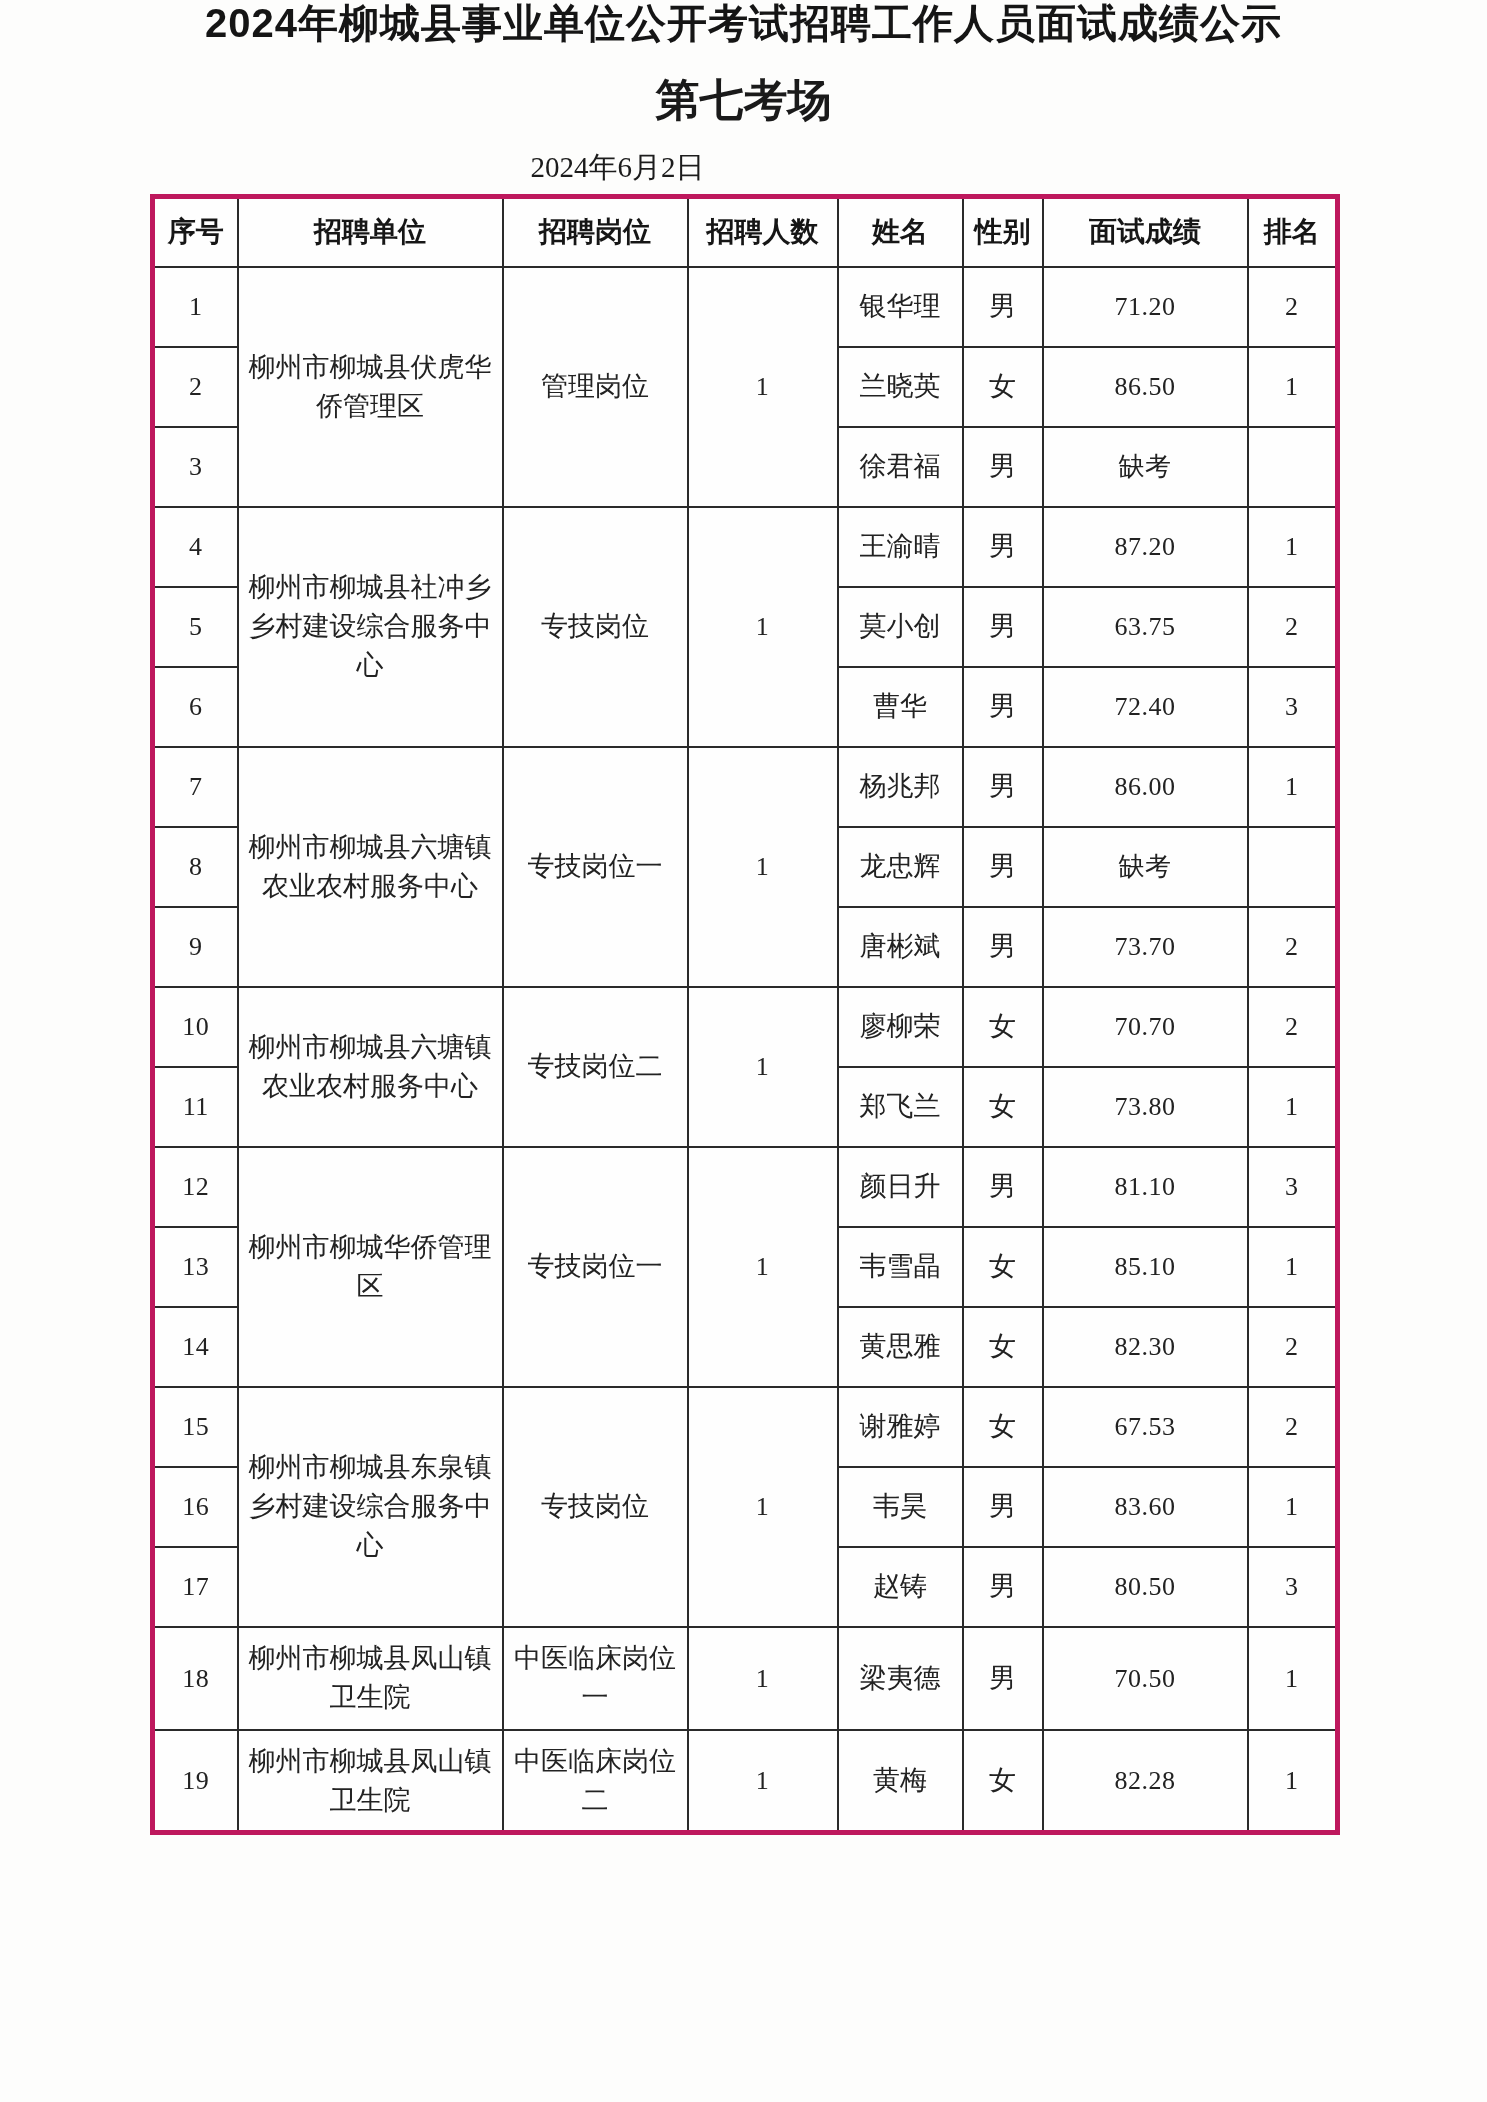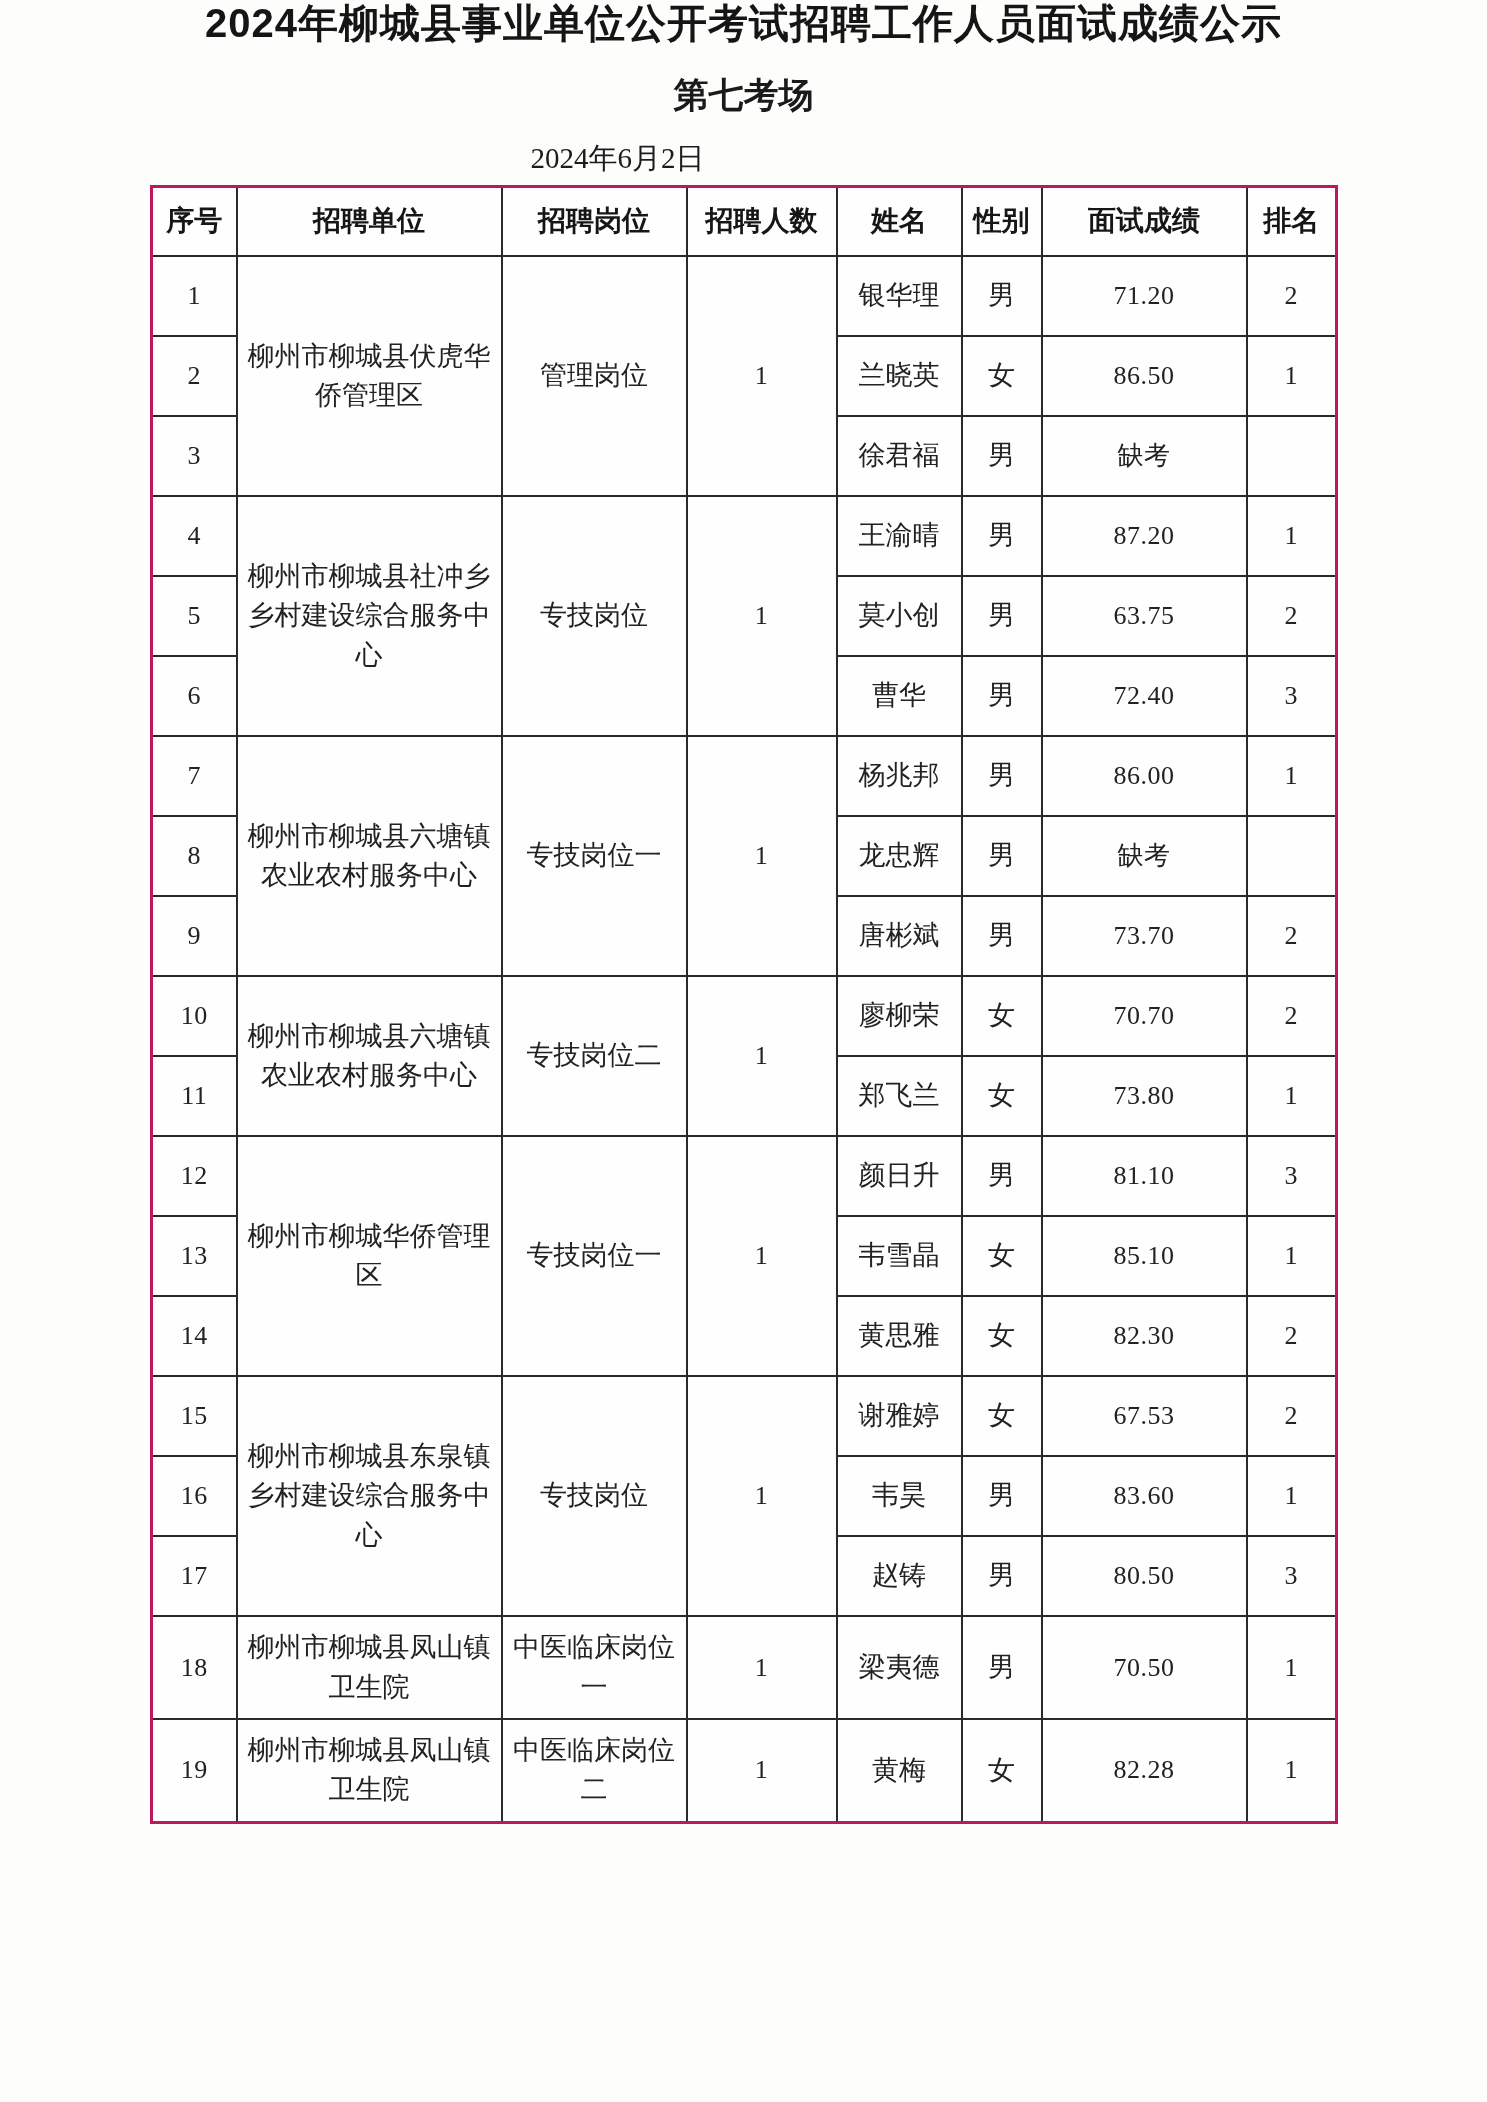--- a/index.html
+++ b/index.html
@@ -32,7 +32,7 @@
     text-align: center;
     font-family: "Liberation Sans", "DejaVu Sans", sans-serif;
     font-weight: bold;
-    font-size: 35px;
+    font-size: 44px;
     line-height: 1.1;
     color: #1a1a1a;
   }

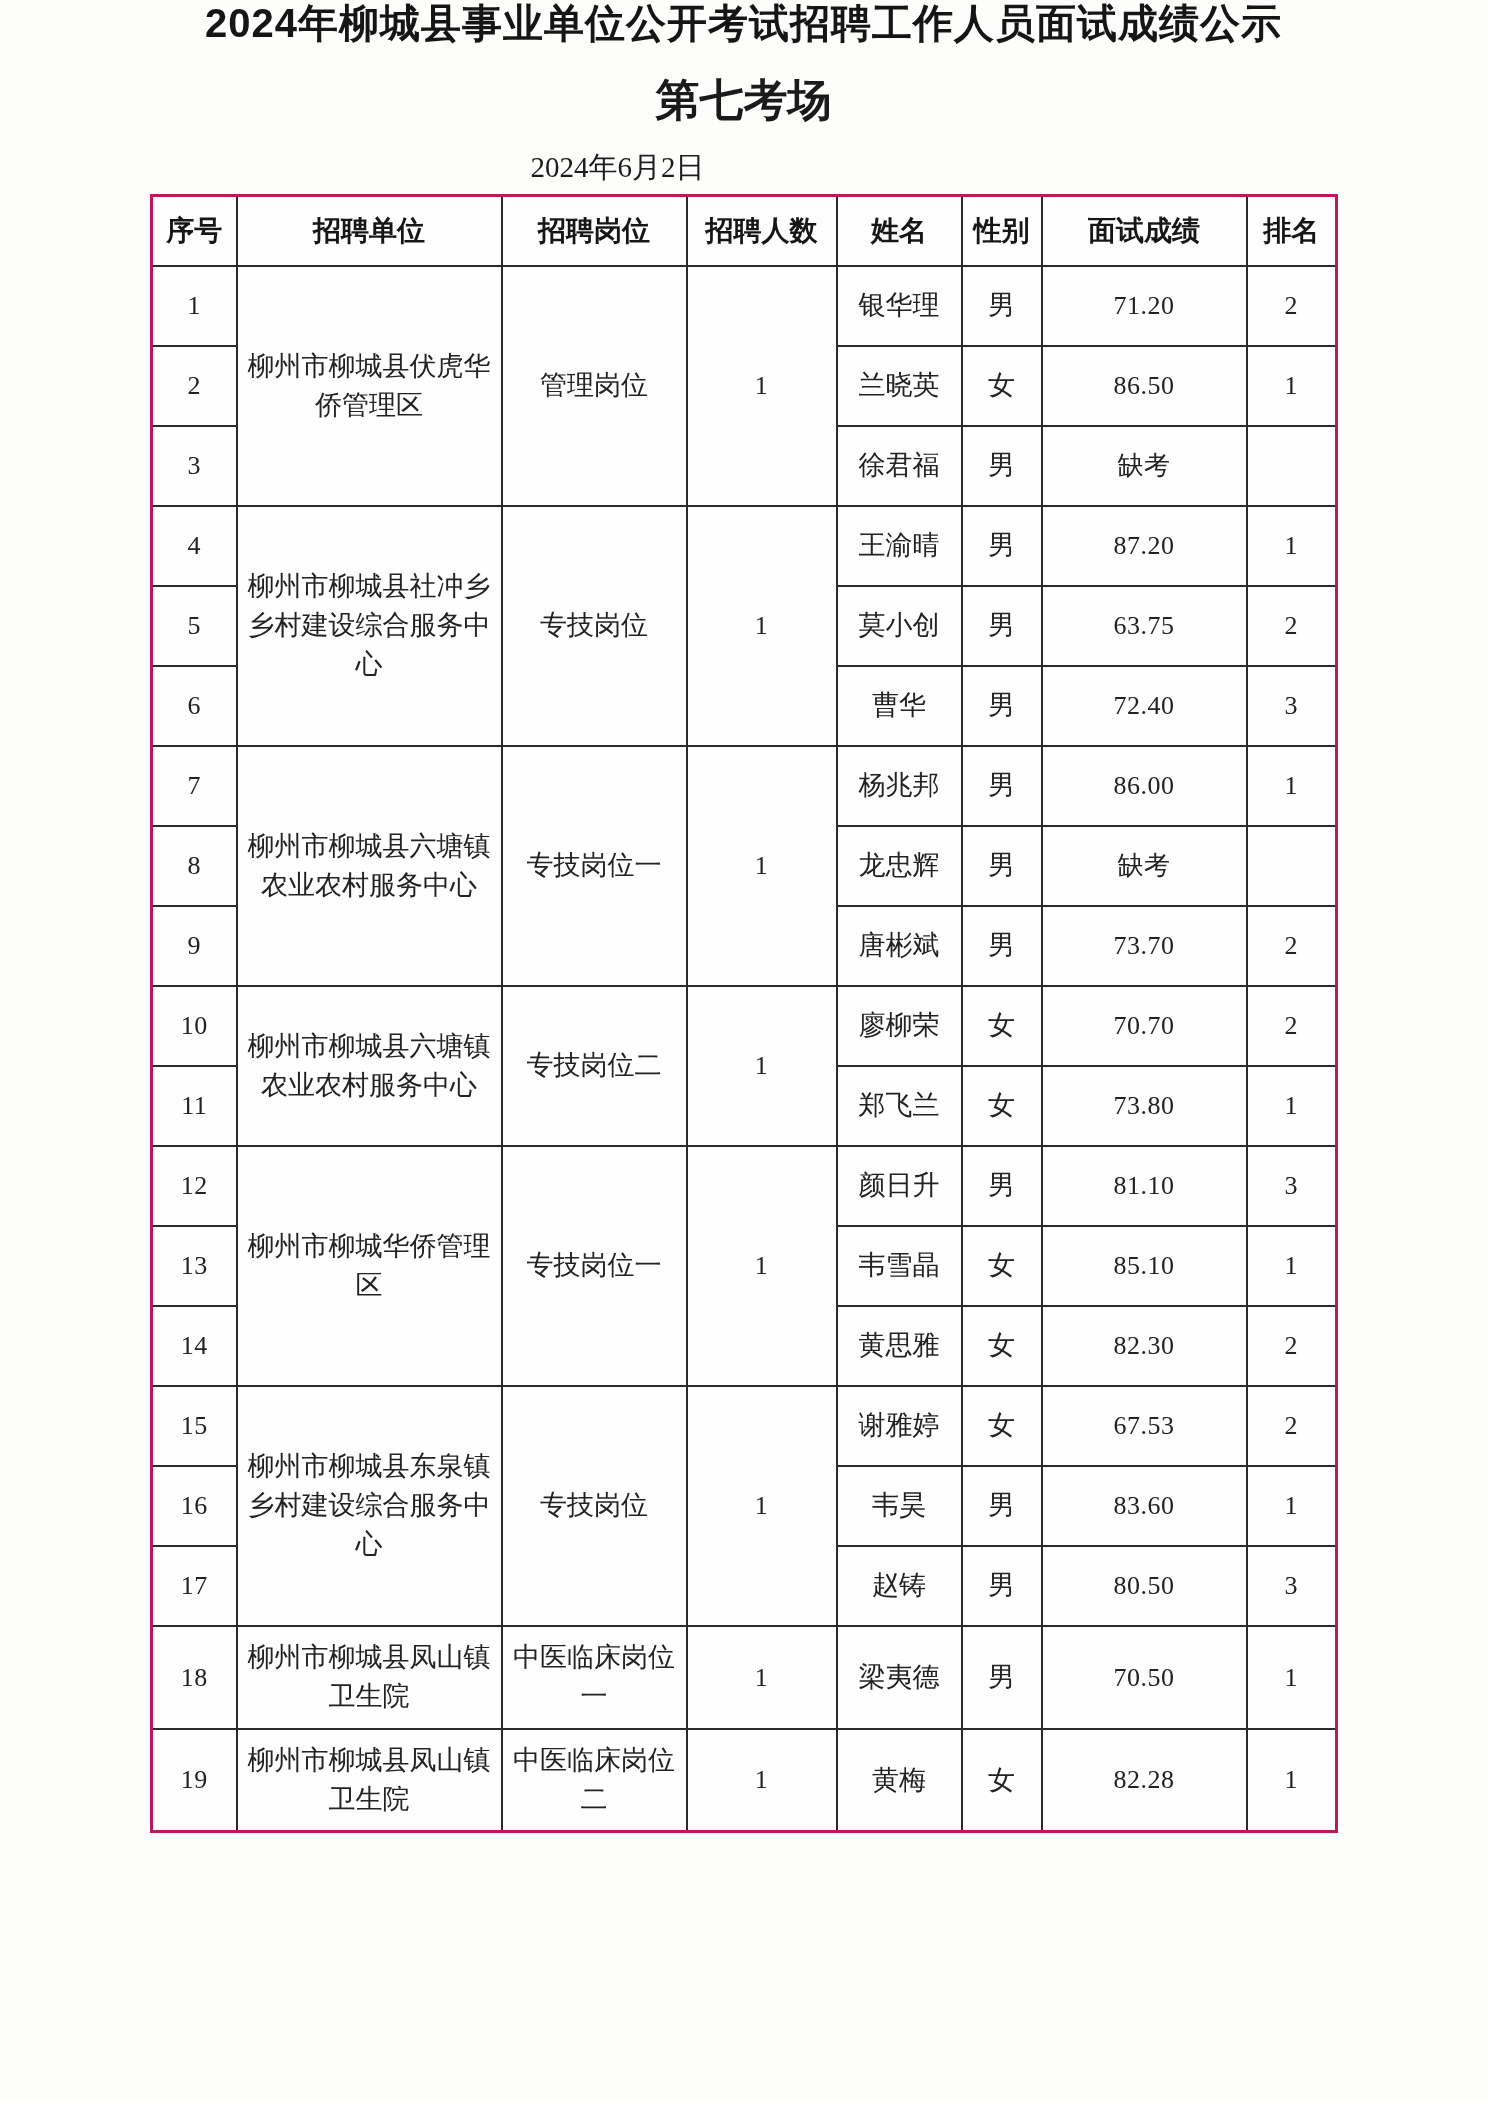--- a/index.html
+++ b/index.html
@@ -49,7 +49,7 @@
     border-collapse: collapse;
     table-layout: fixed;
     width: 1185px;
-    border: 3px solid #be185d;
+    border: 5px solid #be185d;
     background: #fefefe;
   }
   .score-table th, .score-table td {

